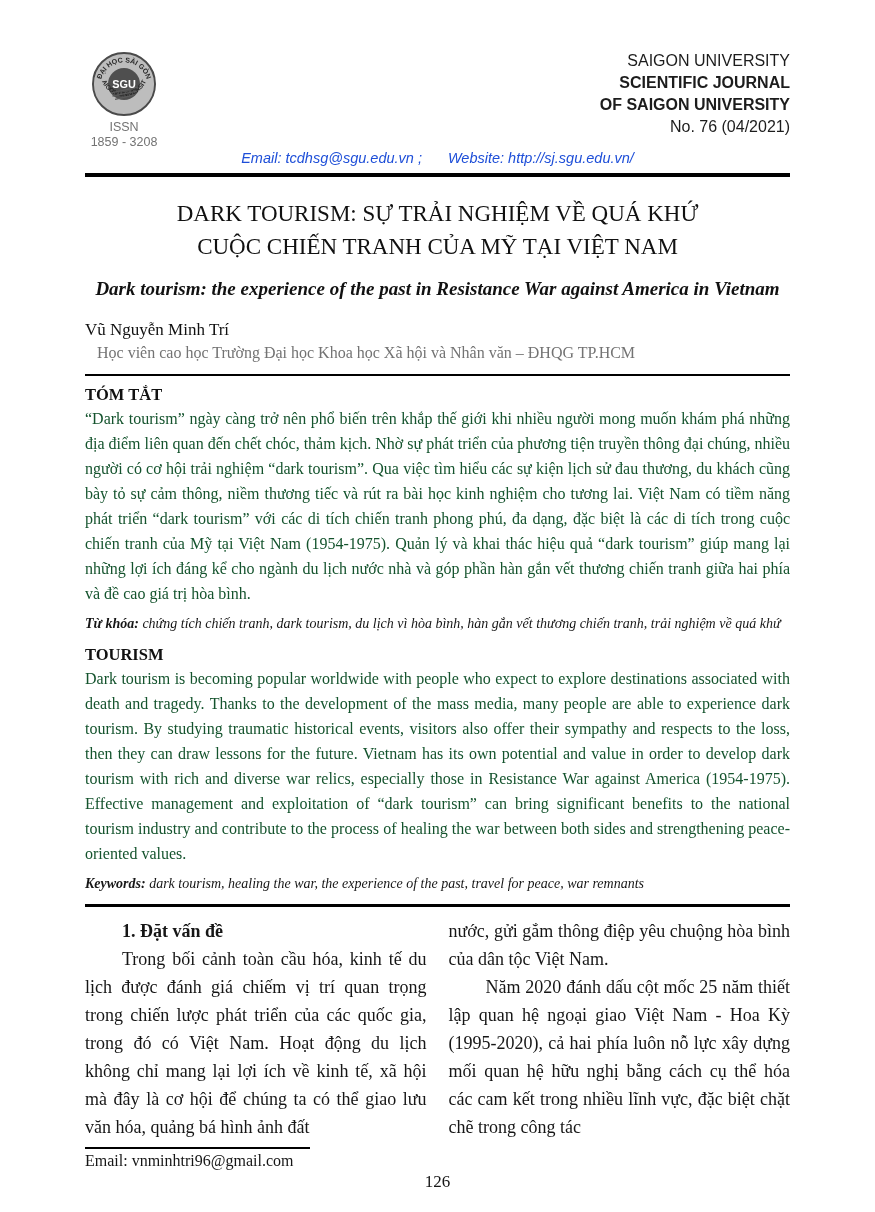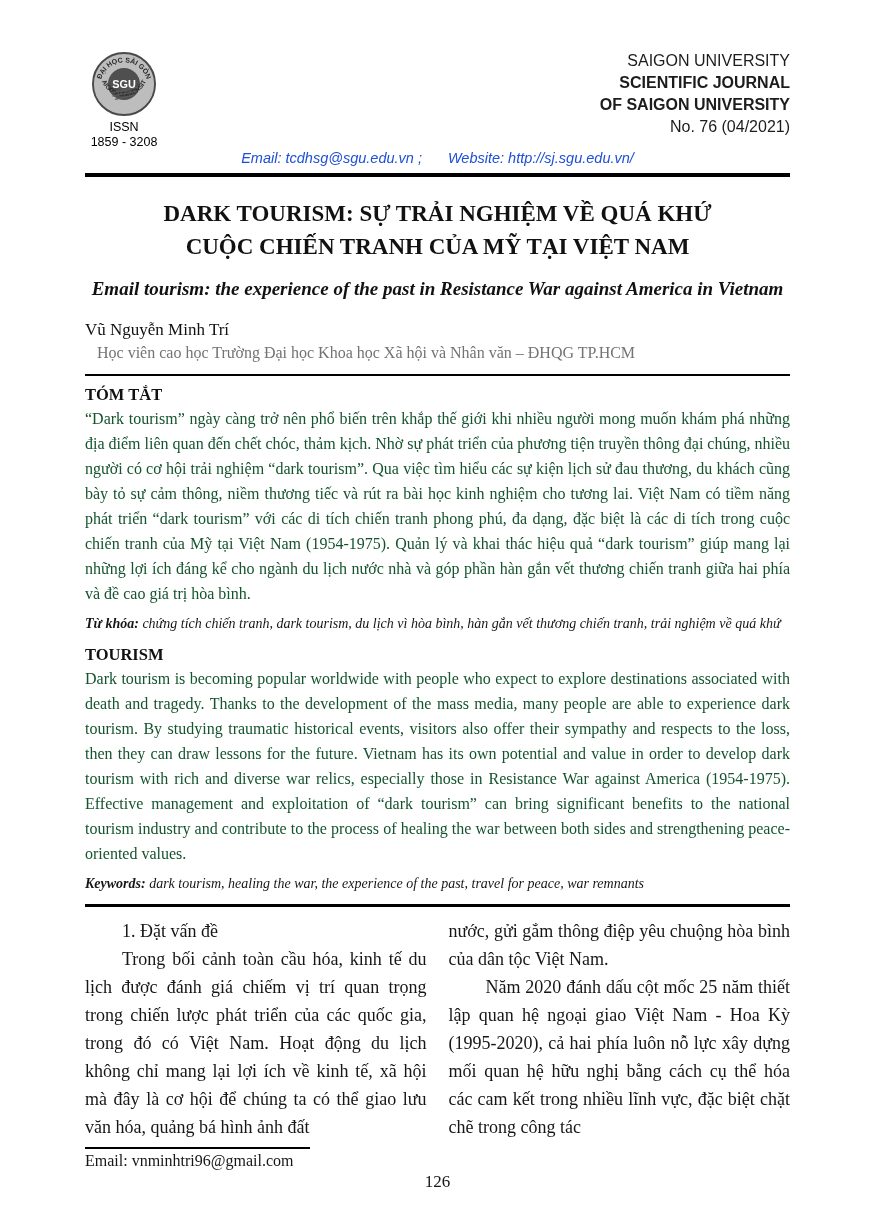--- a/index.html
+++ b/index.html
@@ -12,7 +12,7 @@
   .header-row{display:flex;align-items:flex-start;}
   .logo-block{width:78px;text-align:center;flex:0 0 auto;}
   .logo-svg{display:block;margin:2px auto 0 auto;}
-  .issn{font-family:"Liberation Sans", sans-serif;font-size:12.5px;line-height:15px;color:#000000;margin-top:4px;white-space:nowrap;}
+  .issn{font-family:"Liberation Sans", sans-serif;font-size:12.5px;line-height:15px;color:#737373;margin-top:4px;white-space:nowrap;}
   .hdr-left{margin-left:10px;font-family:"Liberation Sans", sans-serif;font-size:16px;line-height:22px;color:#1c1c1c;}
   .hdr-right{margin-left:auto;text-align:right;font-family:"Liberation Sans", sans-serif;font-size:16px;line-height:22px;color:#1c1c1c;}
   .hdr-bold{font-weight:bold;}

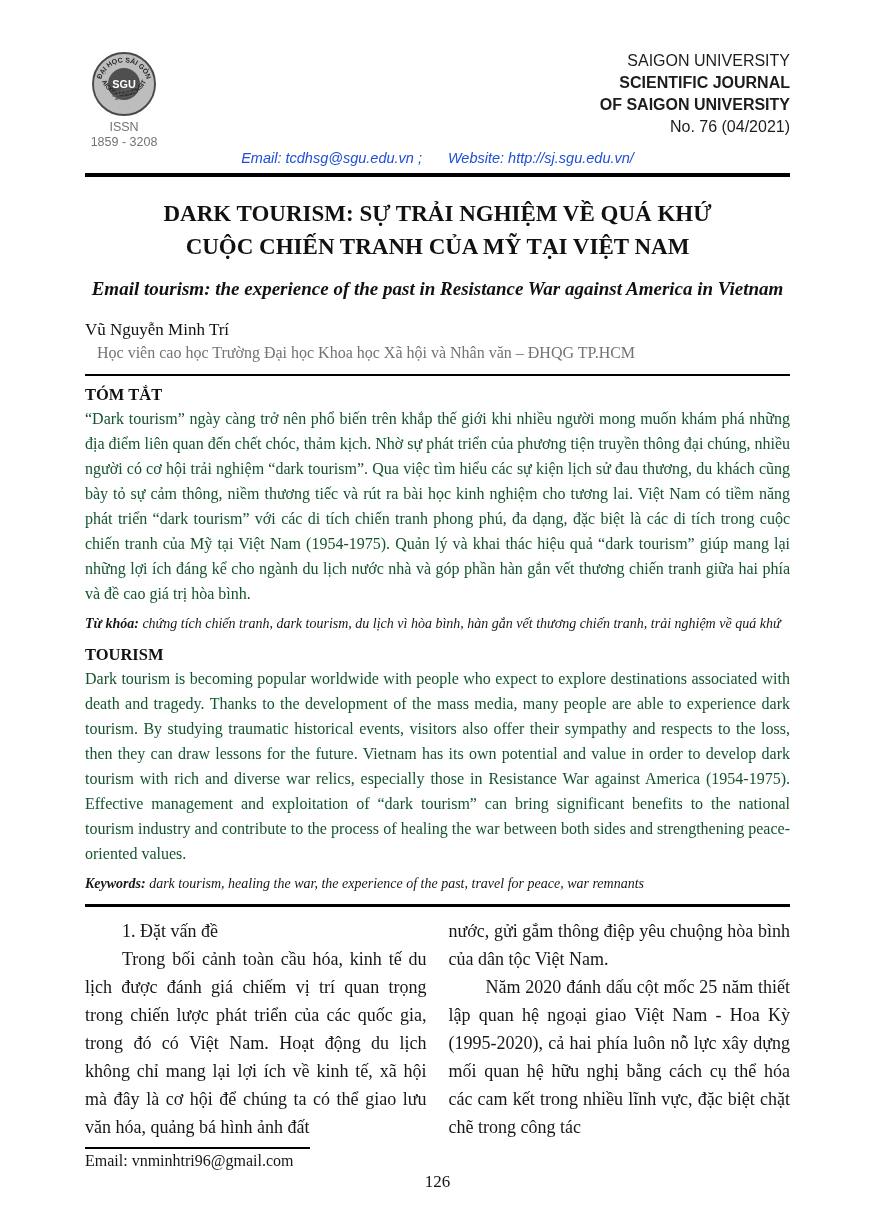--- a/index.html
+++ b/index.html
@@ -23,7 +23,7 @@
   .contact-line .gap{display:inline-block;width:26px;}
   .rule-thick{border-top:4px solid #000;margin-top:7px;}
   
-  .title-vi{margin:20px 0 0 0;text-align:center;font-size:23px;font-weight:bold;line-height:33px;color:#111;}
+  .title-vi{margin:20px 0 0 0;text-align:center;font-size:23px;font-weight:normal;line-height:33px;color:#111;}
   .title-en{margin:11px auto 0 auto;max-width:700px;text-align:center;font-size:19px;font-weight:bold;font-style:italic;line-height:29px;color:#111;}
   .author{margin-top:17px;font-size:17px;color:#111;}
   .affiliation{margin-top:4px;font-size:16px;color:#737373;margin-left:12px;}

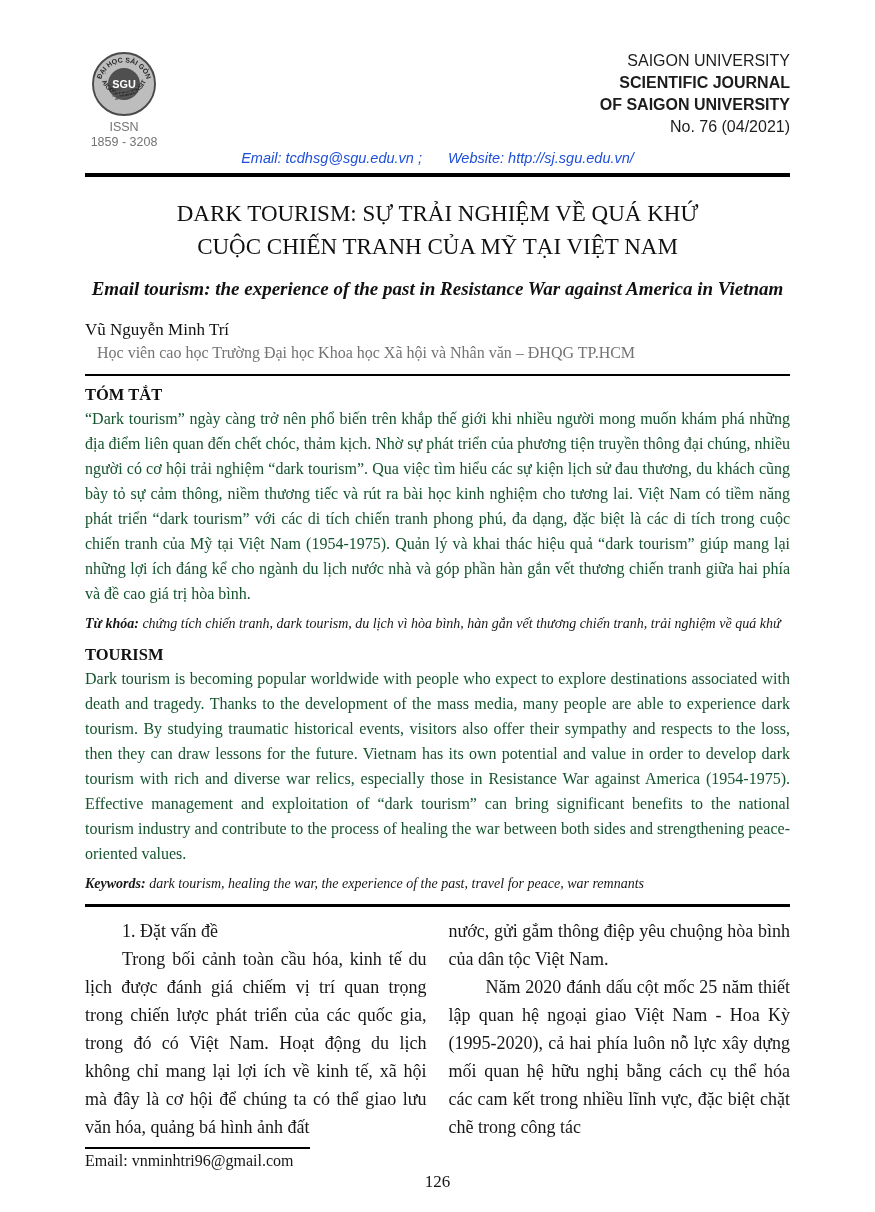--- a/index.html
+++ b/index.html
@@ -94,7 +94,7 @@
     <div>CUỘC CHIẾN TRANH CỦA MỸ TẠI VIỆT NAM</div>
   </h1>
 
-  <h2 class="title-en">Email tourism: the experience of the past in Resistance War against America in Vietnam</h2>
+  <h2 class="title-en">Dark tourism: the experience of the past in Resistance War against America in Vietnam</h2>
 
   <div class="author">Vũ Nguyễn Minh Trí</div>
   <div class="affiliation">Học viên cao học Trường Đại học Khoa học Xã hội và Nhân văn – ĐHQG TP.HCM</div>

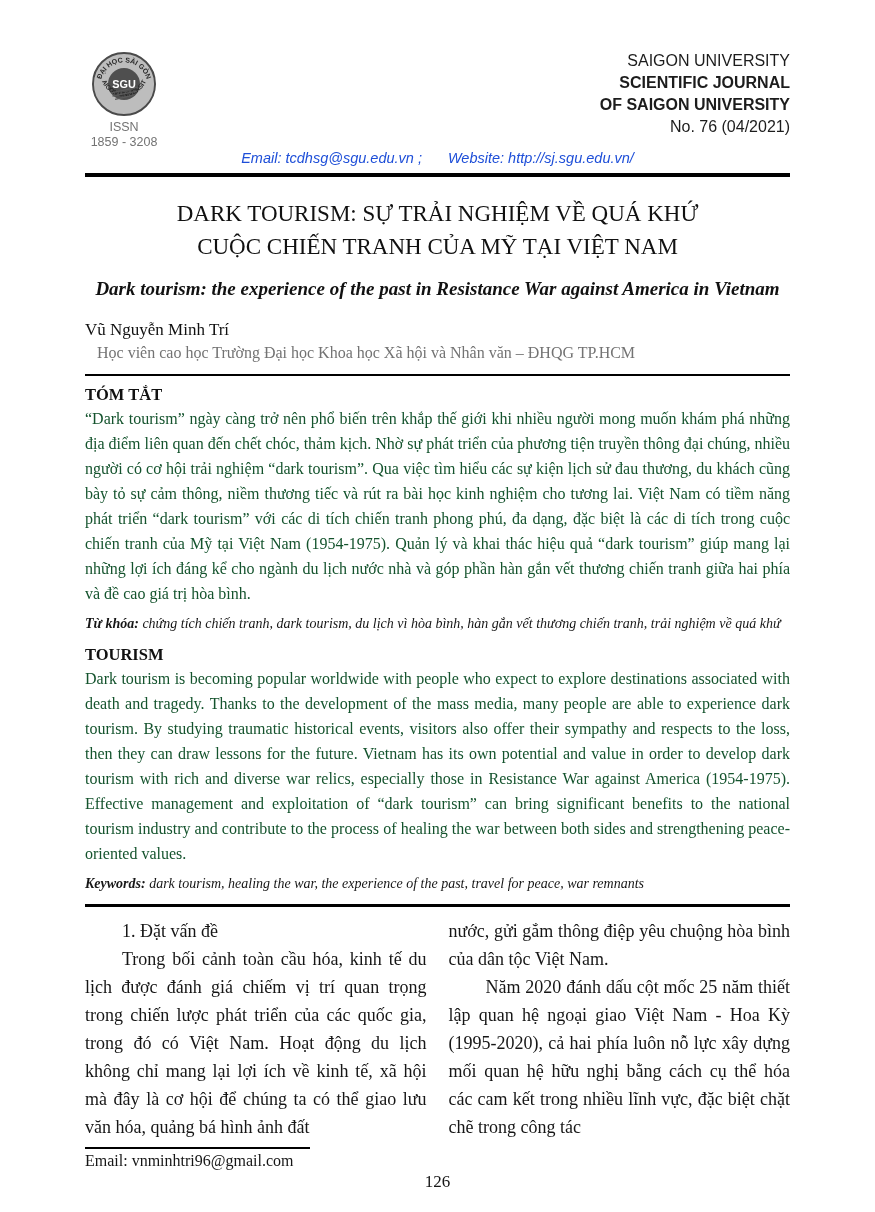--- a/index.html
+++ b/index.html
@@ -37,7 +37,7 @@
   
   .columns{display:flex;gap:22px;margin-top:10px;}
   .col{flex:1 1 0;font-size:18px;line-height:28px;text-align:justify;color:#161616;}
-  .body-h{font-weight:normal;padding-left:37px;}
+  .body-h{font-weight:bold;padding-left:37px;}
   .col p{margin:0;text-indent:37px;}
   .col p.no-indent{text-indent:0;}
   

